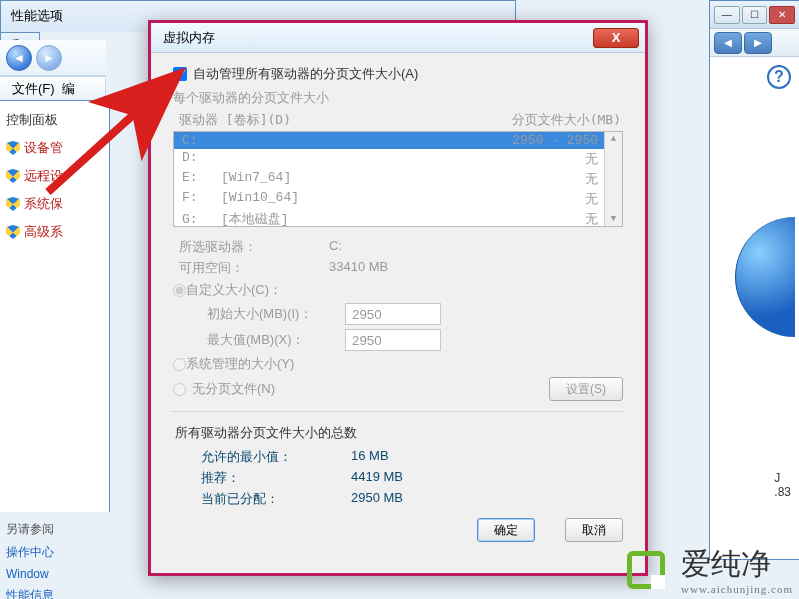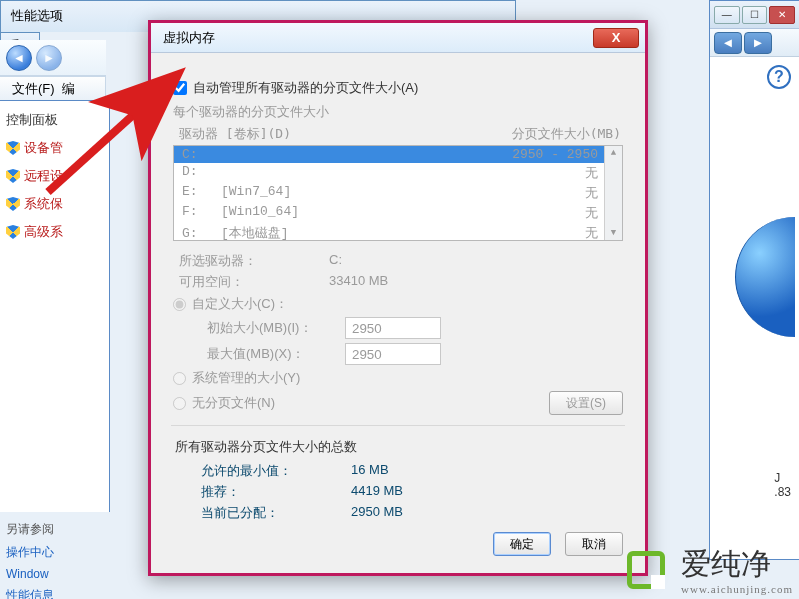--- a/index.html
+++ b/index.html
@@ -160,7 +160,7 @@
   font-weight: bold; font-size: 13px;
 }
 .dlg-body {
-  padding: 26px 22px 14px 22px; font-size: 13px; color: #333;
+  padding: 12px 22px 14px 22px; font-size: 13px; color: #333;
 }
 .chk-row { display: flex; align-items: center; gap: 6px; margin-bottom: 6px; }
 input[type=checkbox] { width: 14px; height: 14px; }

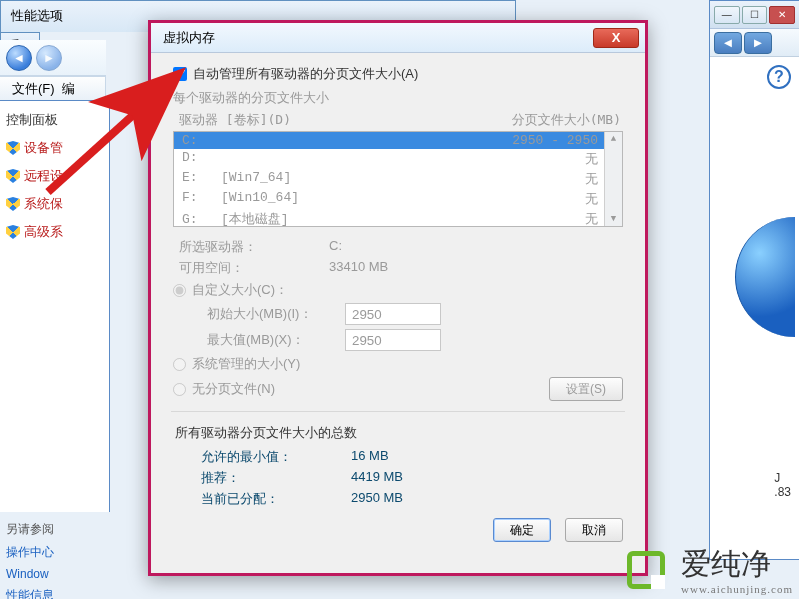--- a/index.html
+++ b/index.html
@@ -198,7 +198,7 @@
 
 .kv { display: flex; margin: 3px 0 3px 6px; font-size: 13px; color: #9a9a9a; }
 .kv .k { width: 150px; }
-.radio-row { display: flex; align-items: center; gap: 6px; margin: 4px 0; color: #9a9a9a; }
+.radio-row { display: flex; align-items: center; gap: 0; margin: 4px 0; color: #9a9a9a; }
 .radio-row input { margin: 0; }
 .size-row { display: flex; align-items: center; margin: 4px 0 4px 34px; color: #9a9a9a; }
 .size-row .lbl { width: 138px; }

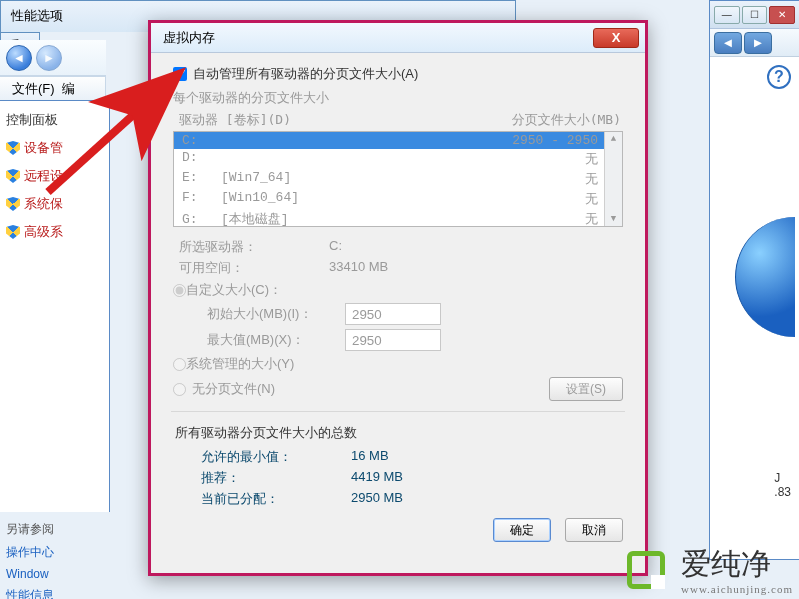--- a/index.html
+++ b/index.html
@@ -221,7 +221,7 @@
 .totals .kv .k { width: 150px; }
 
 .dlg-actions {
-  display: flex; justify-content: flex-end; gap: 14px;
+  display: flex; justify-content: flex-end; gap: 30px;
   margin-top: 10px;
 }
 .btn.primary { border-color: #5a8ad0; box-shadow: 0 0 0 1px #aad0ff inset; }

